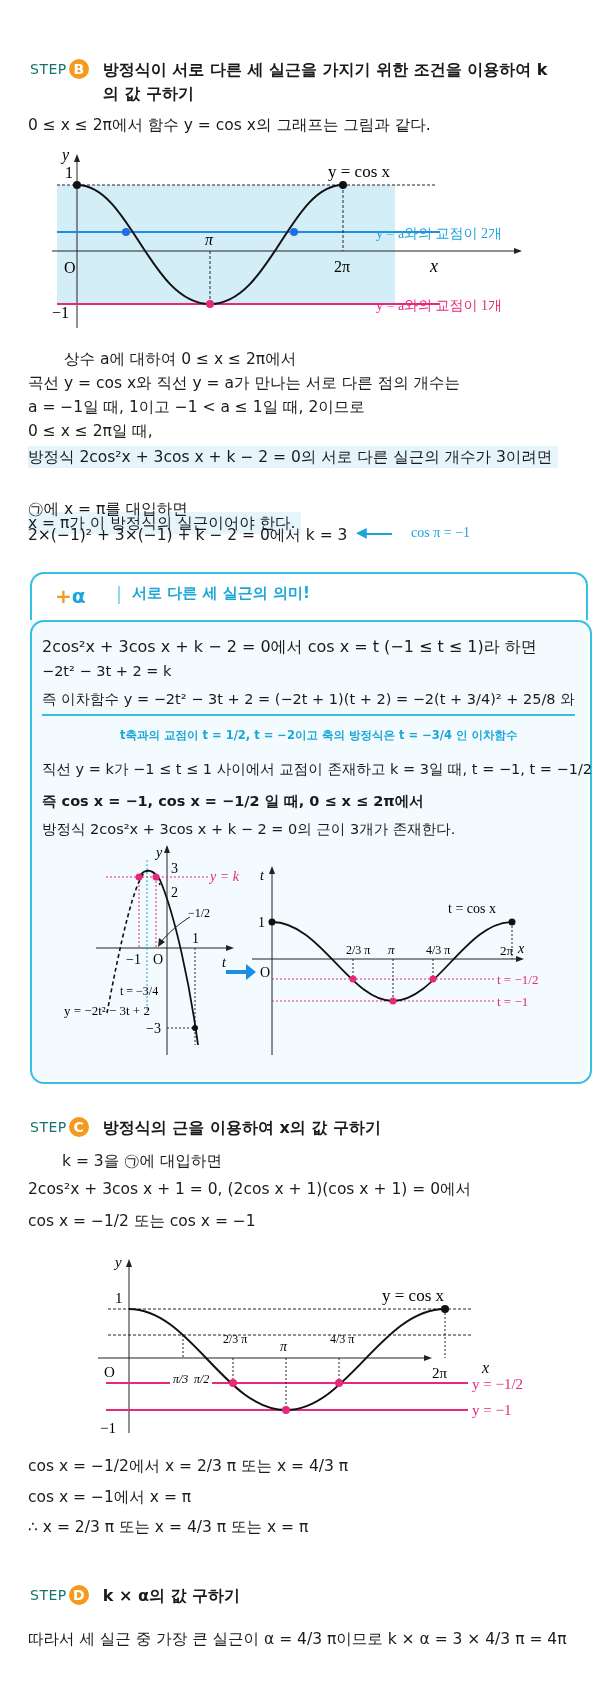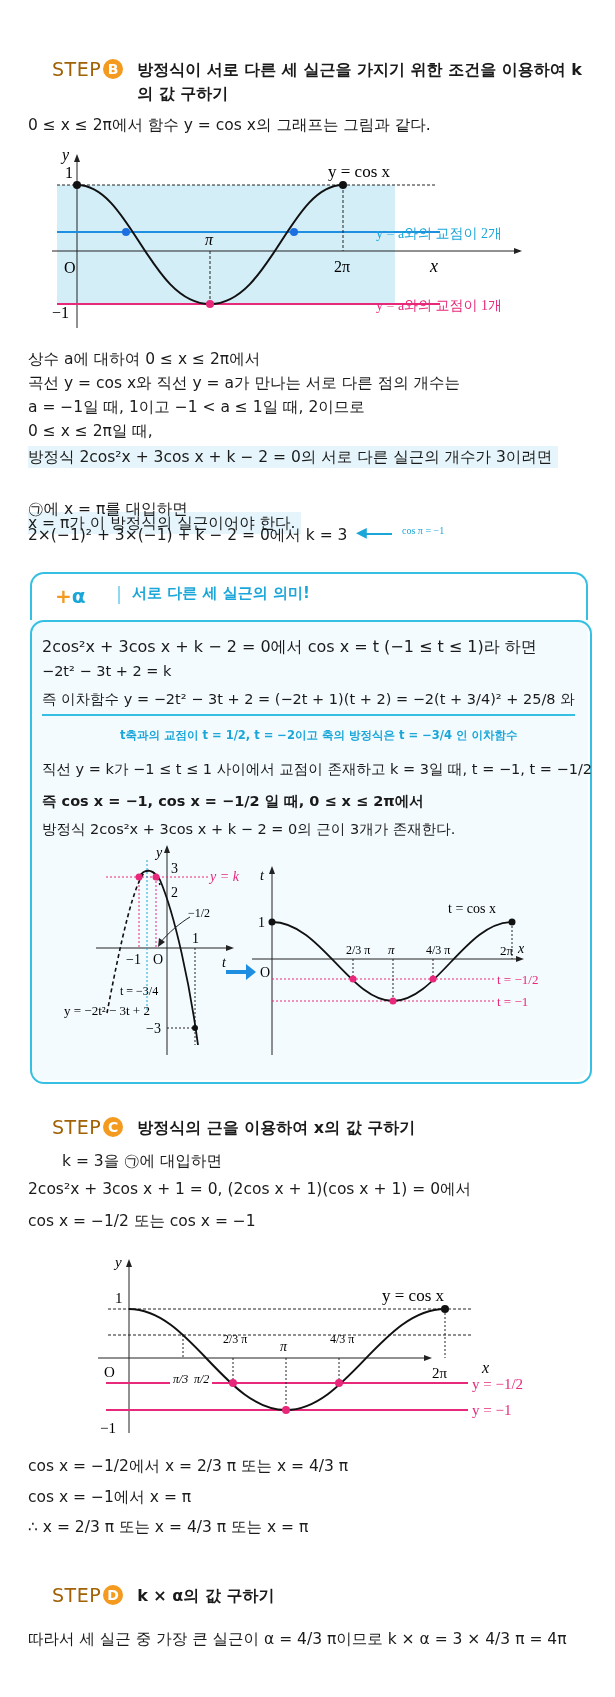--- a/index.html
+++ b/index.html
@@ -9,7 +9,7 @@
   .line { position:absolute; left:28px; font-size:17px; line-height:22px; white-space:nowrap; }
   .ko { font-family:"DejaVu Sans","Liberation Sans",sans-serif; font-size:15.5px; }
   .step { position:absolute; left:30px; display:flex; align-items:flex-start; }
-  .step-word { font-family:"DejaVu Sans","Liberation Sans",sans-serif; color:#a16207; font-size:19px; letter-spacing:0.5px; line-height:22px;margin-left:22px; }
+  .step-word { font-family:"DejaVu Sans","Liberation Sans",sans-serif; color:#0f766e; font-size:14px; letter-spacing:0.5px; line-height:22px; }
   .step-badge { display:inline-flex; width:20px; height:20px; border-radius:50%; background:#f39a1f; color:#fff;
                 font-family:"DejaVu Sans","Liberation Sans",sans-serif; font-weight:bold; font-size:14px;
                 align-items:center; justify-content:center; margin-left:2px; margin-top:1px; }

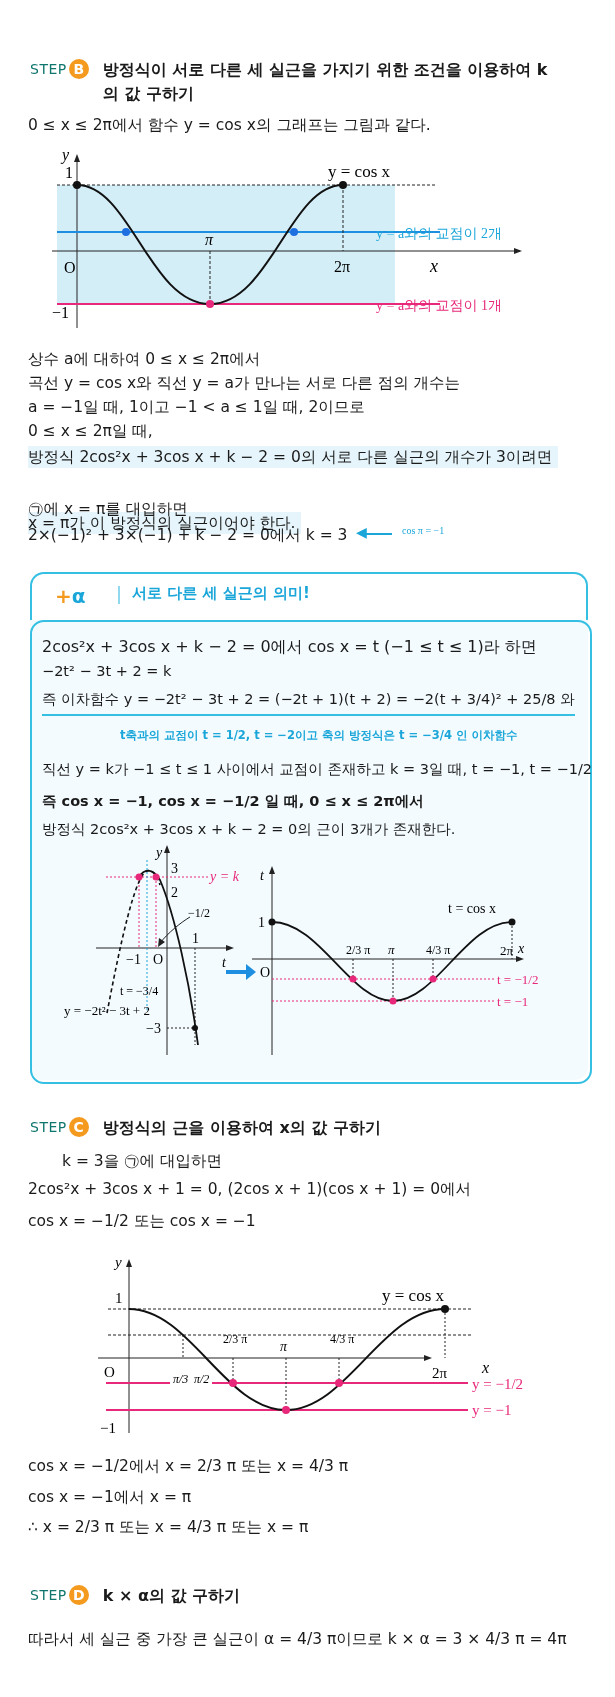--- a/index.html
+++ b/index.html
@@ -62,7 +62,7 @@
   <text x="376" y="160" font-size="14" fill="#e8287a" font-family="DejaVu Sans, sans-serif">y = a와의 교점이 1개</text>
 </svg>
 
-<div class="line ko" style="top:348px;">상수 a에 대하여 0 ≤ x ≤ 2π에서</div>
+<div class="line ko" style="top:348px;margin-left:36px;">상수 a에 대하여 0 ≤ x ≤ 2π에서</div>
 <div class="line ko" style="top:372px;">곡선 y = cos x와 직선 y = a가 만나는 서로 다른 점의 개수는</div>
 <div class="line ko" style="top:396px;">a = −1일 때, 1이고 −1 &lt; a ≤ 1일 때, 2이므로</div>
 <div class="line ko" style="top:420px;">0 ≤ x ≤ 2π일 때,</div>

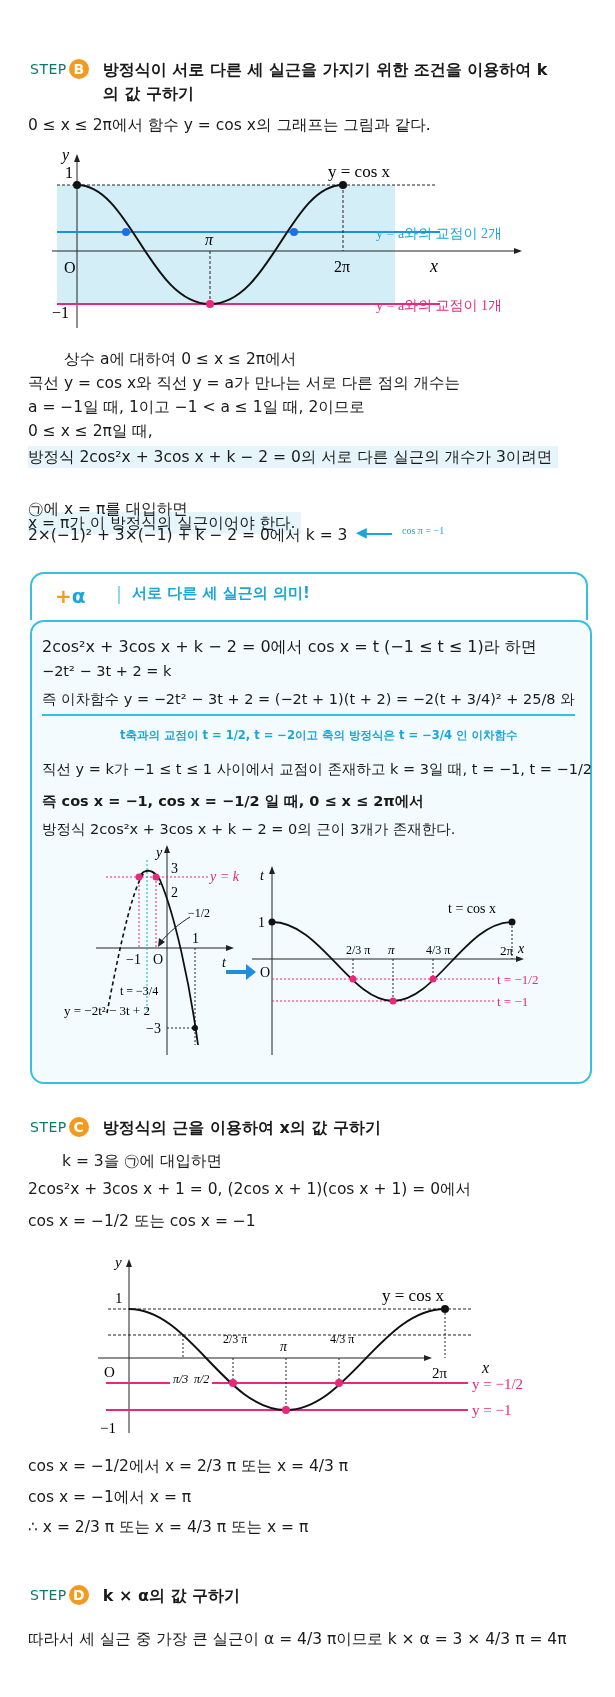--- a/index.html
+++ b/index.html
@@ -72,7 +72,7 @@
 <div class="line ko" style="top:524px;">2×(−1)² + 3×(−1) + k − 2 = 0에서 k = 3</div>
 <div class="abs" style="left:362px; top:533px; width:30px; height:0; border-top:2px solid #1aa6d9;"></div>
 <div class="abs cyan" style="left:356px; top:524px; font-size:14px;">◀</div>
-<div class="abs cyan" style="left:402px; top:525px; font-size:10px;">cos π = −1</div>
+<div class="abs cyan" style="left:411px; top:525px; font-size:14px;">cos π = −1</div>
 
 <div class="box-head">
   <div class="abs" style="left:0;top:0;width:558px;height:48px;border:2px solid #35c0e3;border-bottom:none;border-radius:14px 14px 0 0;box-sizing:border-box;"></div>

